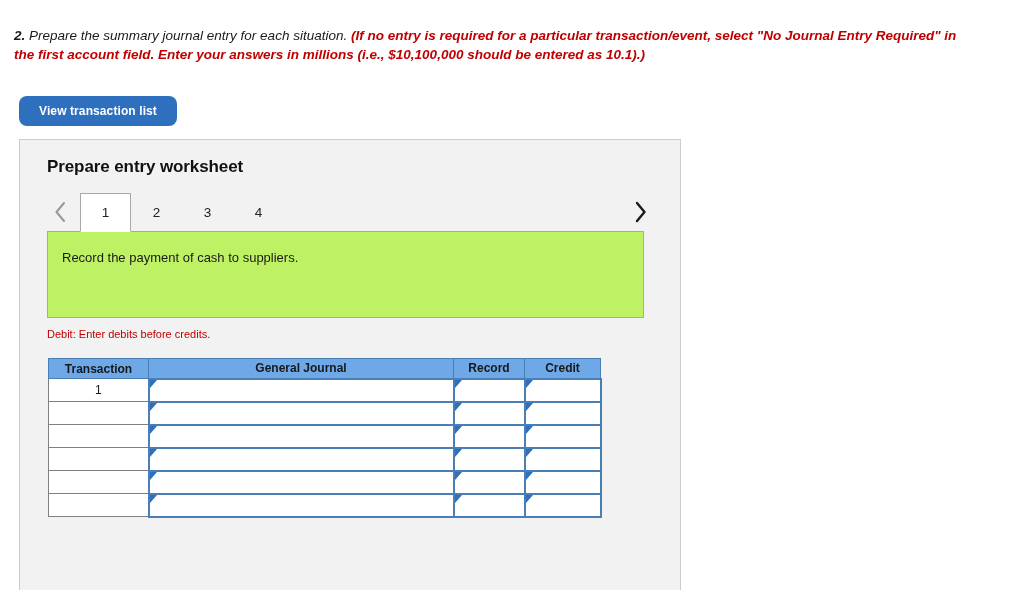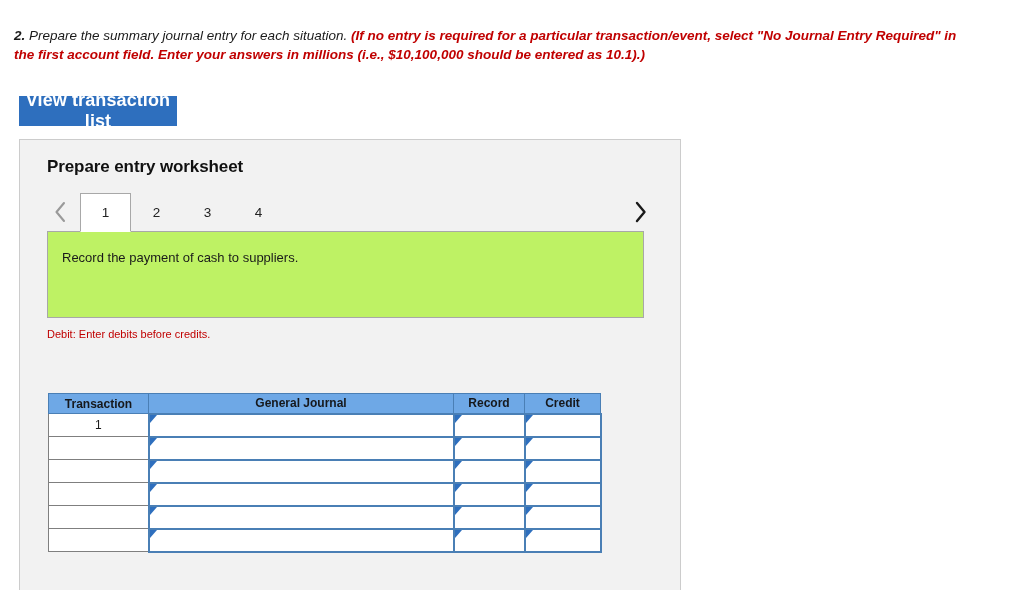--- a/index.html
+++ b/index.html
@@ -44,9 +44,9 @@
     background: #2e6fbe;
     color: #ffffff;
     font-weight: bold;
-    font-size: 18px;
+    font-size: 12px;
     border: none;
-    border-radius: 0;
+    border-radius: 8px;
     cursor: pointer;
     font-family: "Liberation Sans", sans-serif;
     letter-spacing: 0.1px;

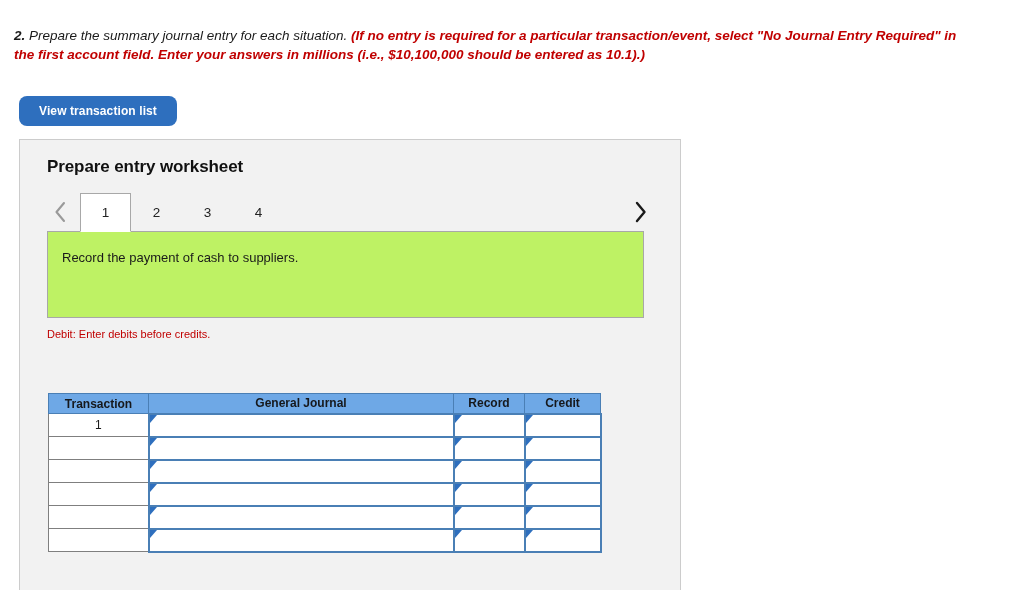--- a/index.html
+++ b/index.html
@@ -173,7 +173,6 @@
     border-collapse: collapse;
     table-layout: fixed;
     font-size: 12px;
-    margin-top: 35px;
   }
   .jtable th {
     background: #6ea8e6;

